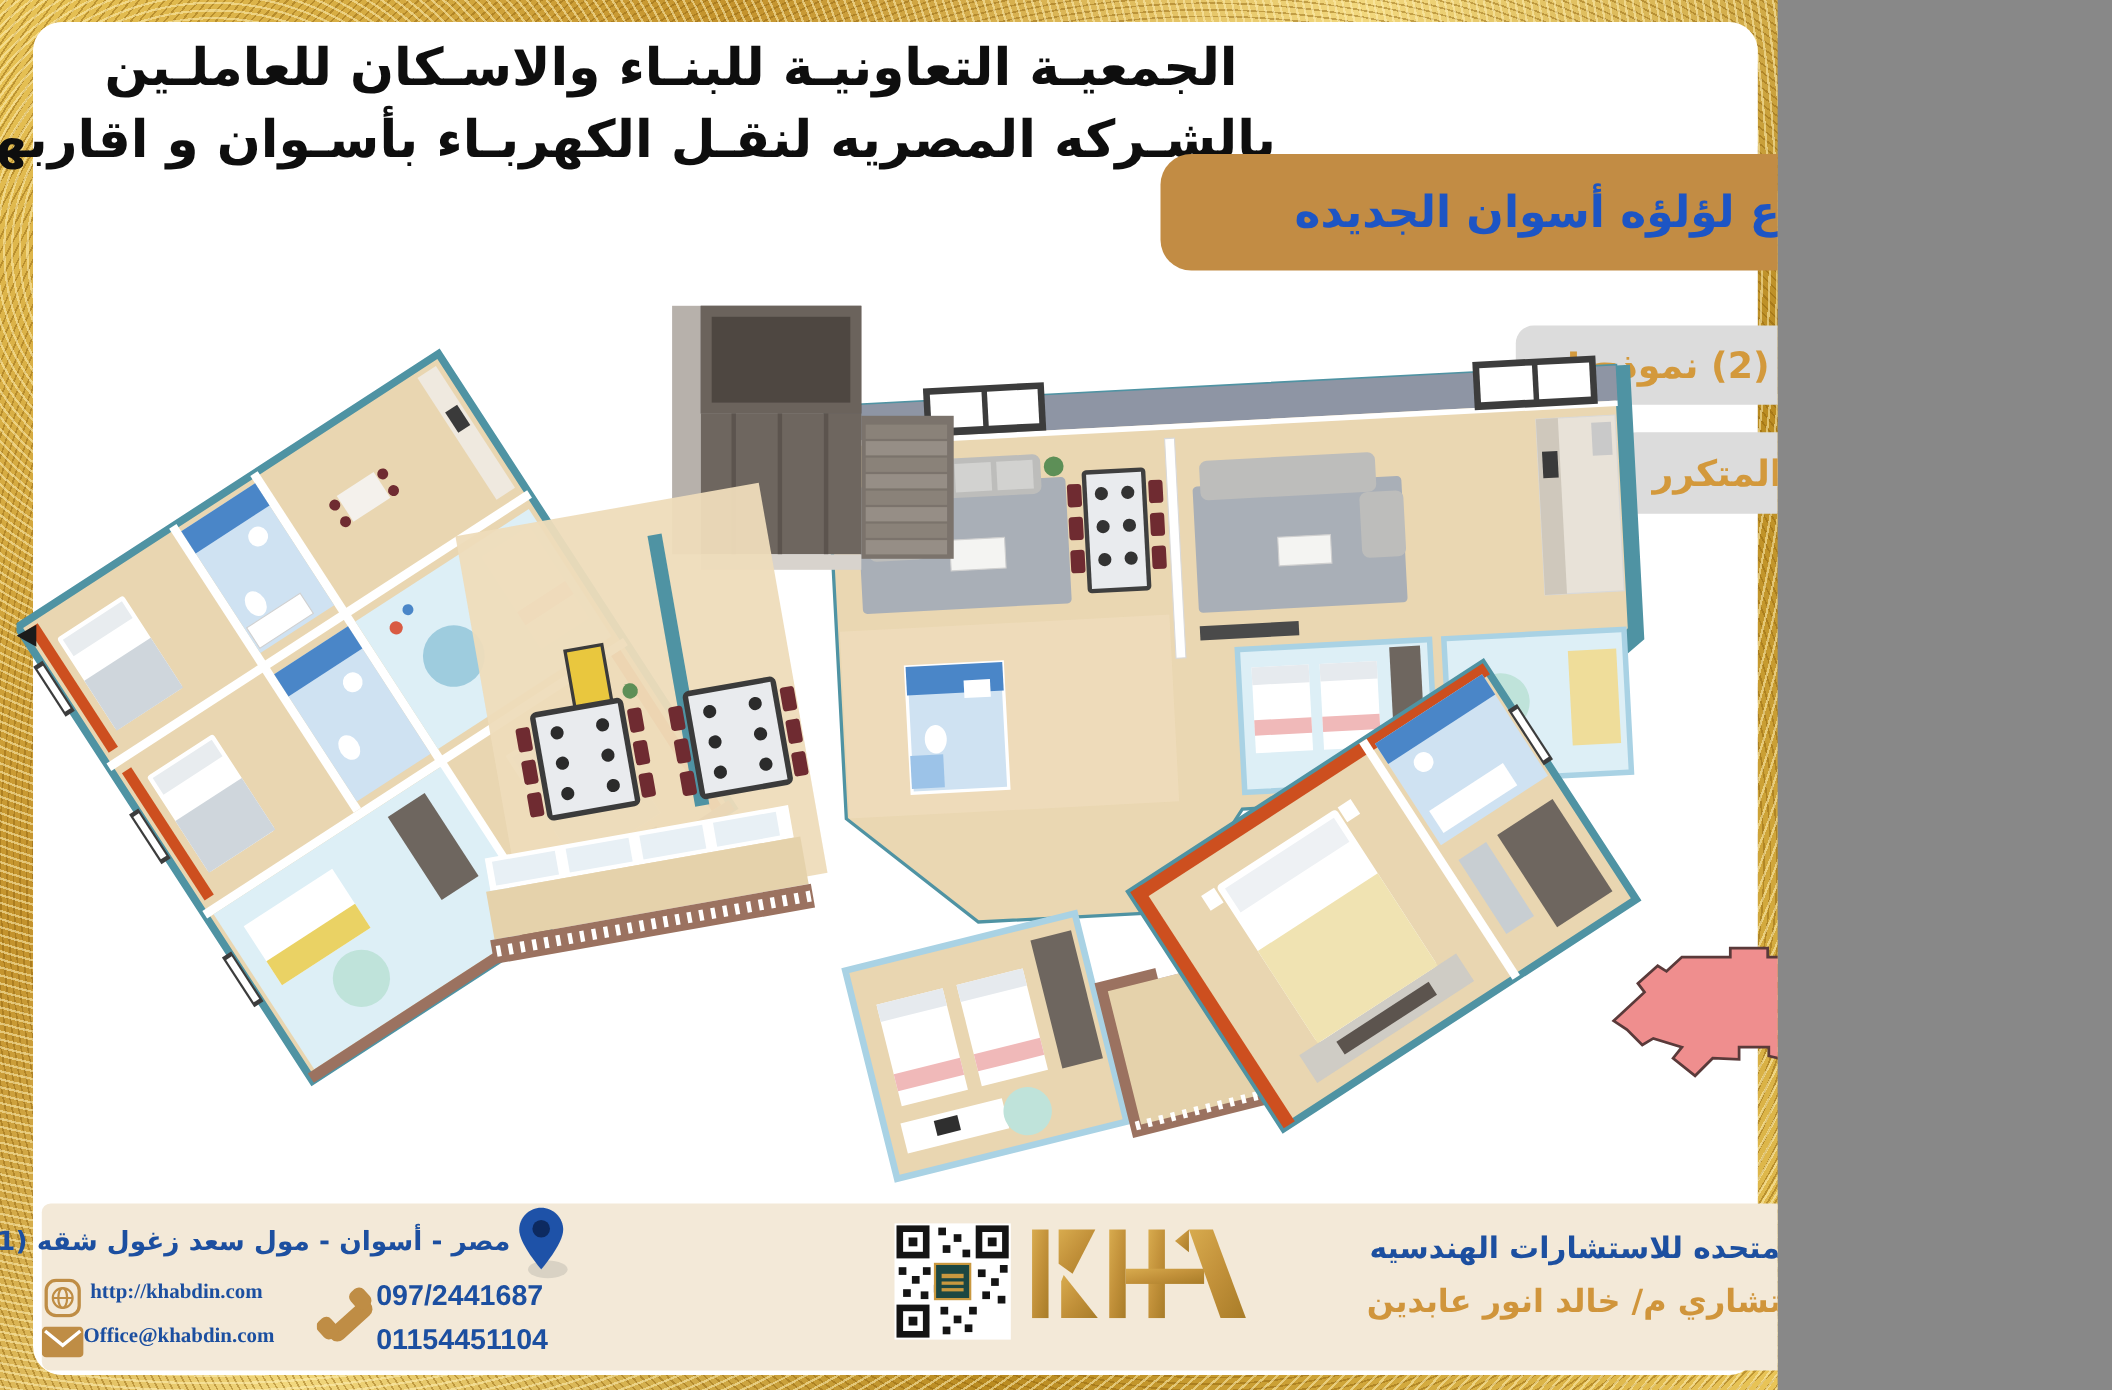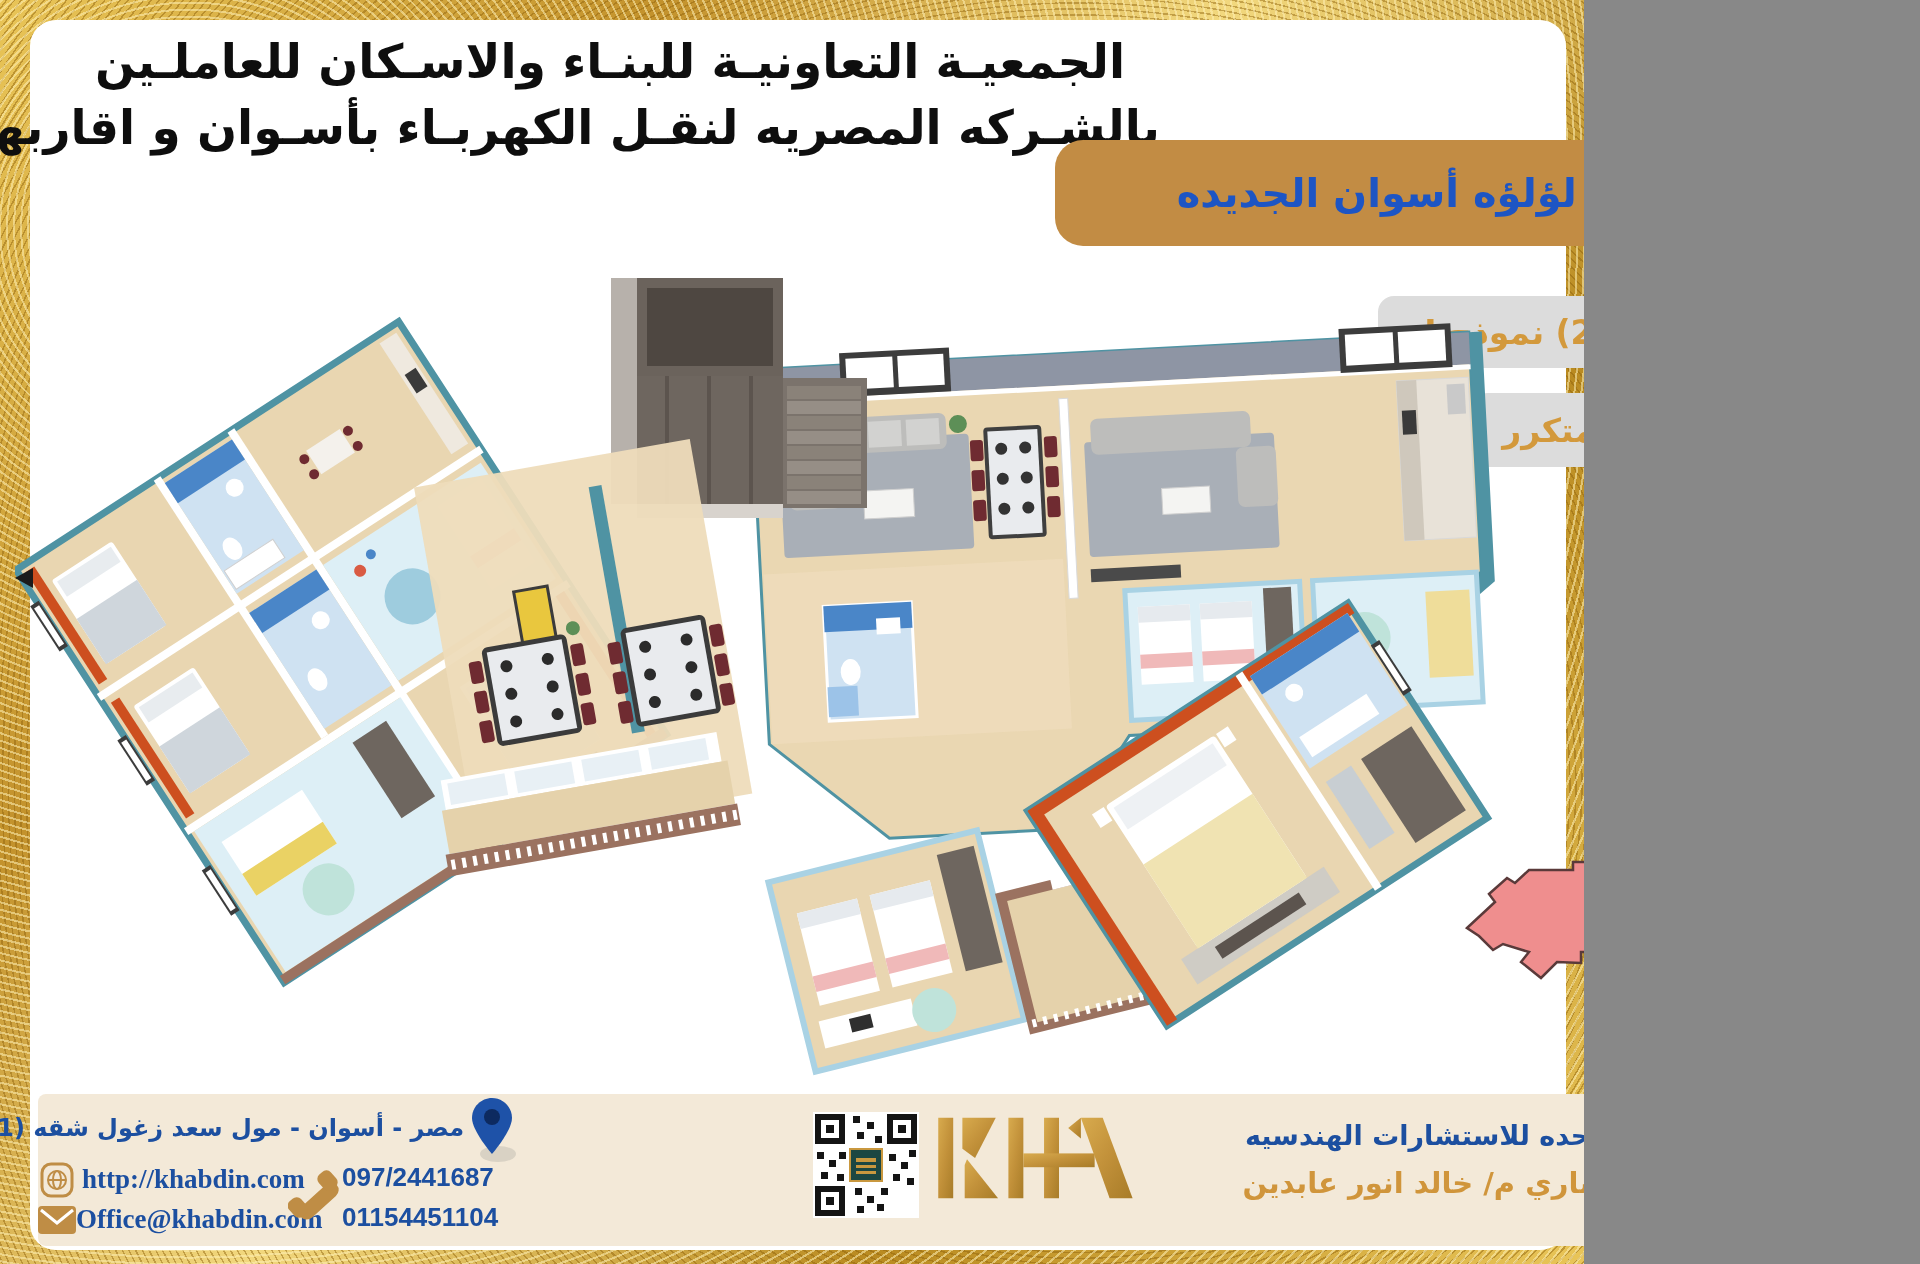--- a/index.html
+++ b/index.html
@@ -8,7 +8,7 @@
         background:
           repeating-radial-gradient(circle at 12% 18%, rgba(255,240,180,.55) 0 2px, transparent 2px 7px),
           repeating-radial-gradient(circle at 68% 62%, rgba(140,95,10,.45) 0 1.5px, transparent 1.5px 6px),
-          linear-gradient(128deg,#e9c558,#c3922c 26%,#f2d87e 48%,#b98a20 72%,#e9c558);}
+          linear-gradient(128deg,#e9c558,#c3922c 26%,#f2d87e 48%,#b98a20 72%,#e9c558); padding-left: 32px;}
   #panel{position:absolute;left:30px;top:20px;right:18px;bottom:14px;background:#ffffff;border-radius:26px;}
   .abs{position:absolute;}
   .ar{direction:rtl;font-family:"DejaVu Sans",sans-serif;font-weight:bold;}

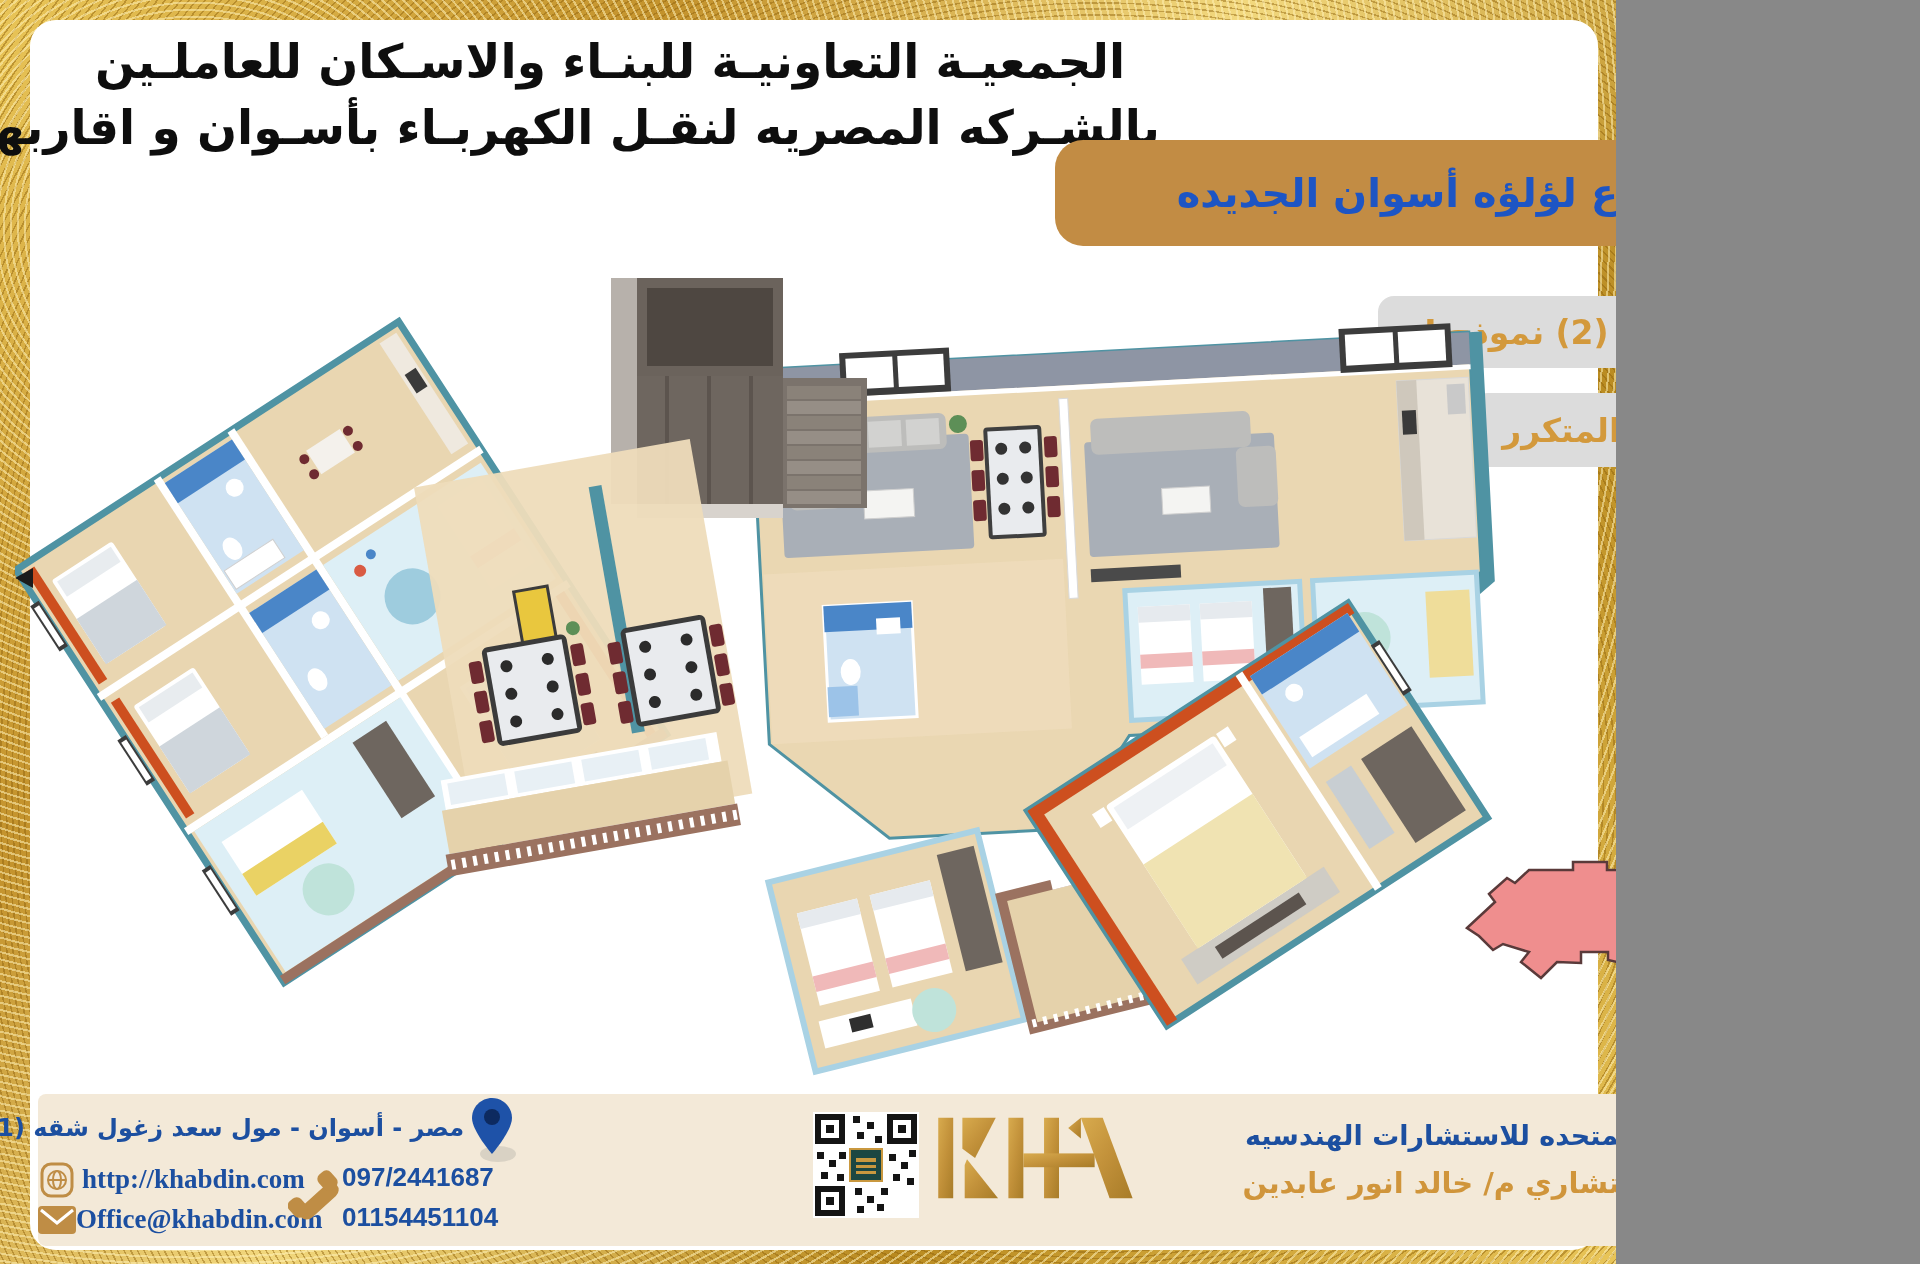--- a/index.html
+++ b/index.html
@@ -25,7 +25,7 @@
   #footer{left:38px;top:1094px;width:1846px;height:152px;background:#f3e9d8;border-radius:8px;}
   .blue{color:#1c4fa0;}
   #address{left:44px;top:1114px;width:420px;text-align:center;font-size:24px;white-space:nowrap;}
-  .serifLink{font-family:"Liberation Serif",serif;font-weight:bold;font-size:27px;color:#1c4fa0;white-space:nowrap;}
+  .serifLink{font-family:"Liberation Serif",serif;font-weight:bold;font-size:19px;color:#1c4fa0;white-space:nowrap;}
   #website{left:82px;top:1164px;}
   #email{left:76px;top:1204px;}
   .num{font-family:Liberation Sans, sans-serif;font-weight:bold;font-size:26px;color:#1c4fa0;white-space:nowrap;}

